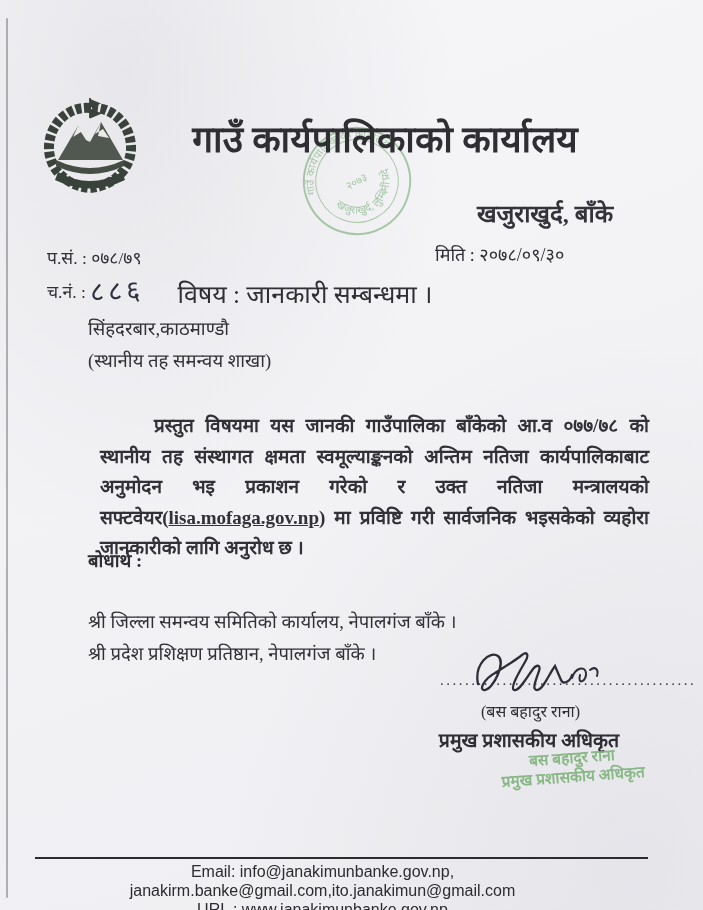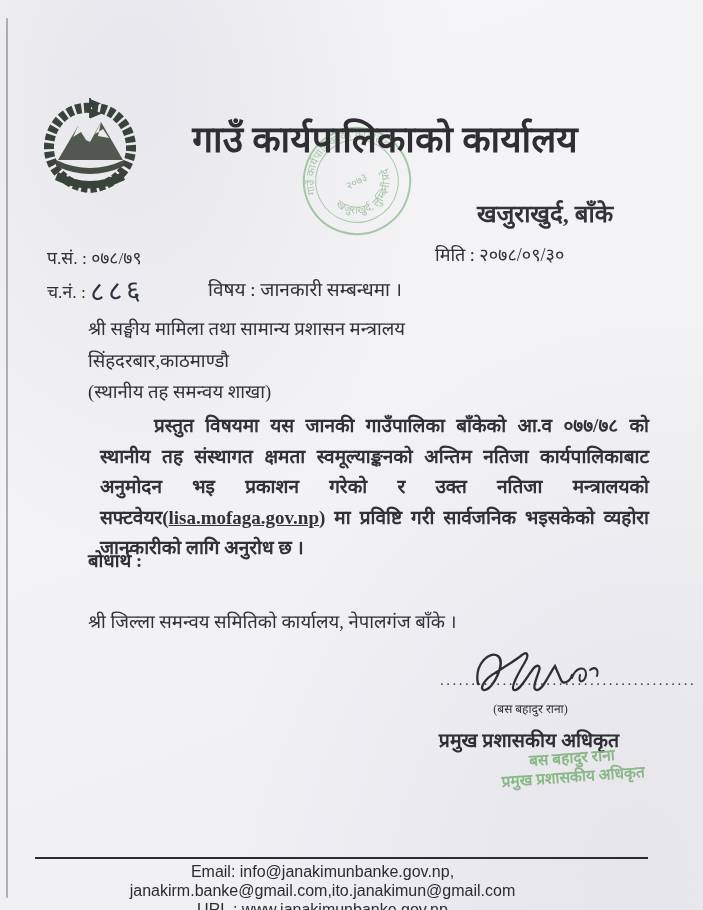--- a/index.html
+++ b/index.html
@@ -29,7 +29,7 @@
   .date{left:435px;top:216px;font-size:18px;}
   .chalani{left:47px;top:243px;}
   .hand{display:inline-block;font-size:27px;color:#2e3340;transform:rotate(-2deg) translateY(2px);letter-spacing:4px;font-weight:500;}
-  .subject{left:100px;top:276px;width:410px;font-size:19px;color:#2f2f35;}
+  .subject{left:100px;top:276px;width:410px;font-size:25px;color:#2f2f35;}
   .addressee{left:88px;top:314px;width:520px;font-size:18.5px;line-height:31.5px;color:#303036;}
   .body-par{left:100px;top:411px;width:549px;font-size:19px;line-height:30.5px;text-align:justify;text-indent:54px;color:#313137;font-weight:bold;}
   .body-par .link{text-decoration:underline;}

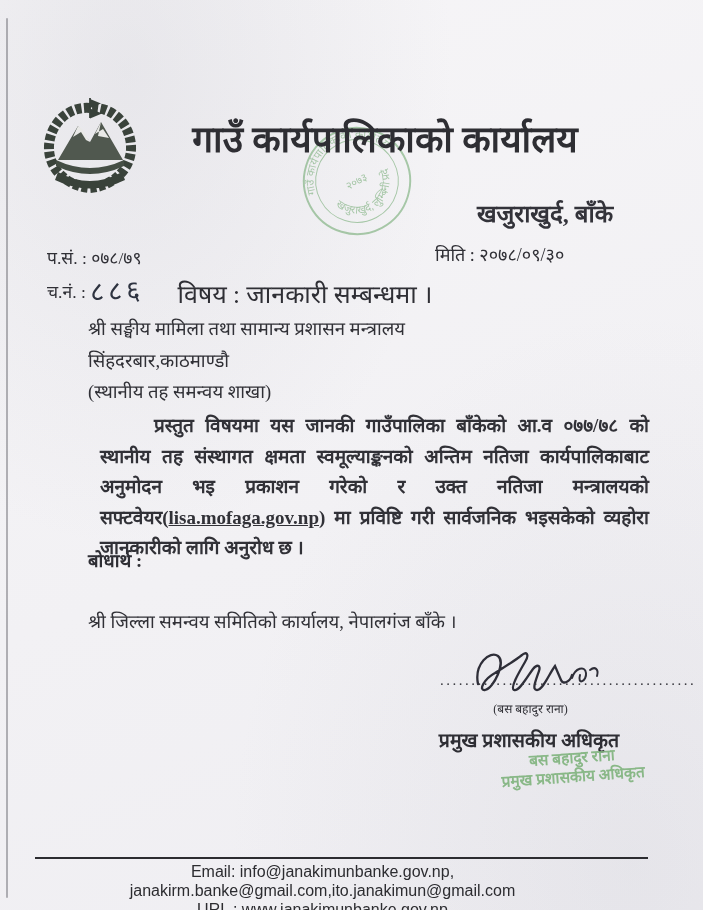--- a/index.html
+++ b/index.html
@@ -94,7 +94,6 @@
   <div class="abs ctr subject">विषय : जानकारी सम्बन्धमा ।</div>
 
   <div class="abs addressee">
-    <div>श्री सङ्घीय मामिला तथा सामान्य प्रशासन मन्त्रालय</div>
     <div>सिंहदरबार,काठमाण्डौ</div>
     <div>(स्थानीय तह समन्वय शाखा)</div>
   </div>

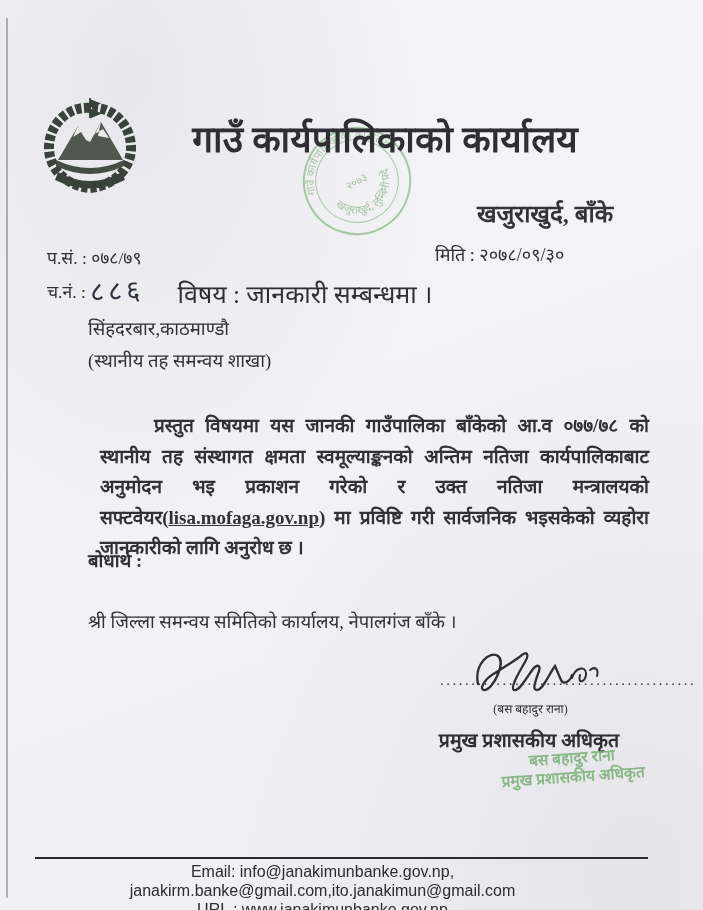--- a/index.html
+++ b/index.html
@@ -104,6 +104,7 @@
 
   <div class="abs cc-head">बोधार्थ :</div>
   <div class="abs cc-item" style="top:608px;">श्री जिल्ला समन्वय समितिको कार्यालय, नेपालगंज बाँके ।</div>
+  <div class="abs cc-item" style="top:640px;">श्री प्रदेश प्रशिक्षण प्रतिष्ठान, नेपालगंज बाँके ।</div>
 
   <svg class="abs sig-scribble" width="140" height="56" viewBox="0 0 140 56">
     <path d="M10,40 C6,20 22,6 30,12 C38,18 26,44 17,46 C10,47 16,35 27,29 C38,22 48,16 54,11 C58,7 62,10 57,18 C50,30 42,44 46,46 C51,48 59,33 65,25 C69,20 73,21 71,27 C67,38 64,46 69,46 C75,46 81,30 87,22 L93,36 C95,41 102,38 104,31" stroke="#2e2e38" stroke-width="2.3" fill="none" stroke-linecap="round"></path>

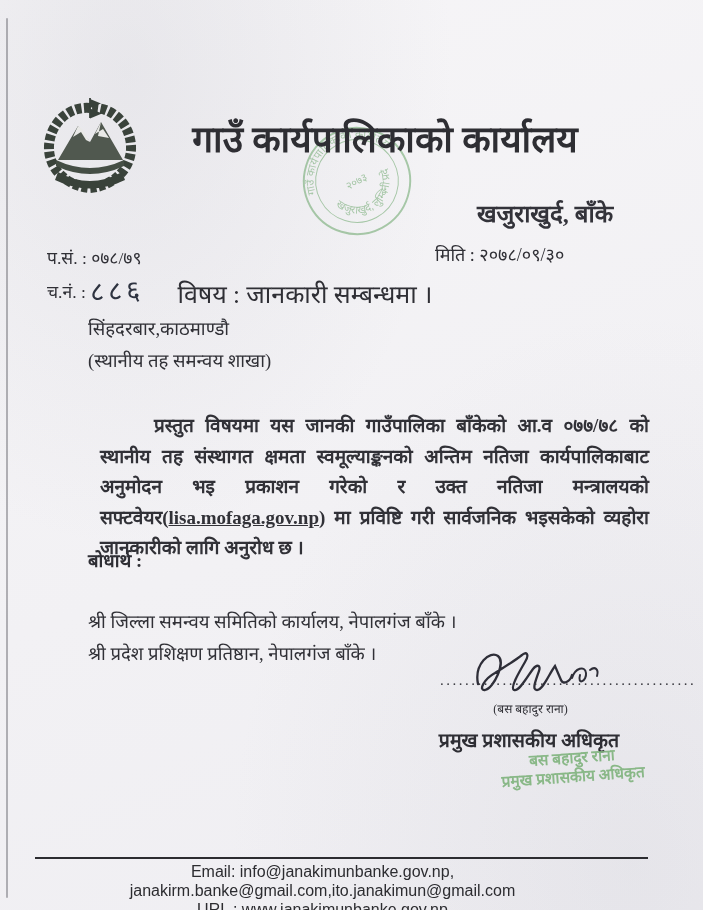--- a/index.html
+++ b/index.html
@@ -37,7 +37,7 @@
   .cc-item{left:88px;width:540px;font-size:18.5px;color:#303036;}
   .sig-scribble{left:468px;top:644px;}
   .sig-dots{left:440px;top:672px;width:256px;font-size:15px;letter-spacing:2.5px;color:#3a3a40;white-space:nowrap;overflow:hidden;}
-  .sig-name{left:428px;top:700px;width:205px;font-size:12px;color:#2f2f35;}
+  .sig-name{left:428px;top:700px;width:205px;font-size:16px;color:#2f2f35;}
   .sig-title{left:415px;top:726px;width:228px;font-size:19.5px;font-weight:600;color:#2e2e34;}
   .green-stamp-text{left:455px;top:748px;width:235px;font-size:15.5px;line-height:19px;color:#7fb37d;transform:rotate(-4deg);opacity:0.9;font-weight:600;}
   .footer-line{left:35px;top:857px;width:613px;height:2px;background:#2c2c30;}

